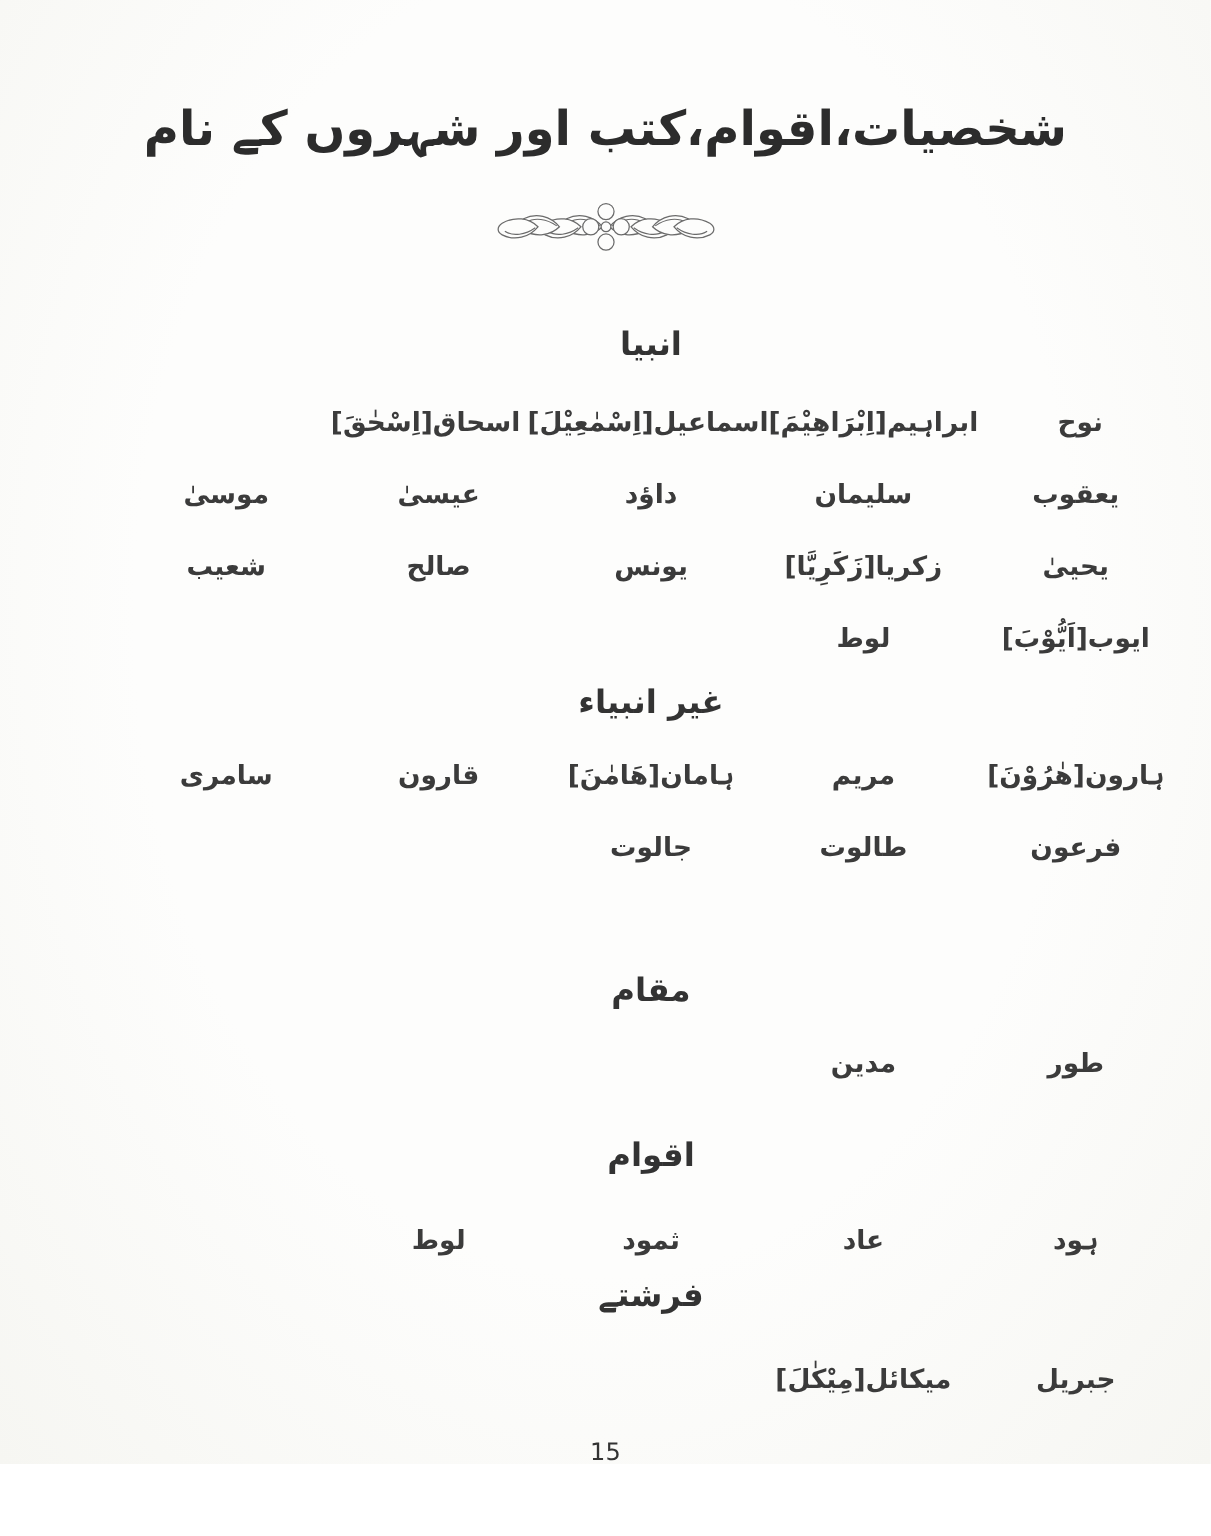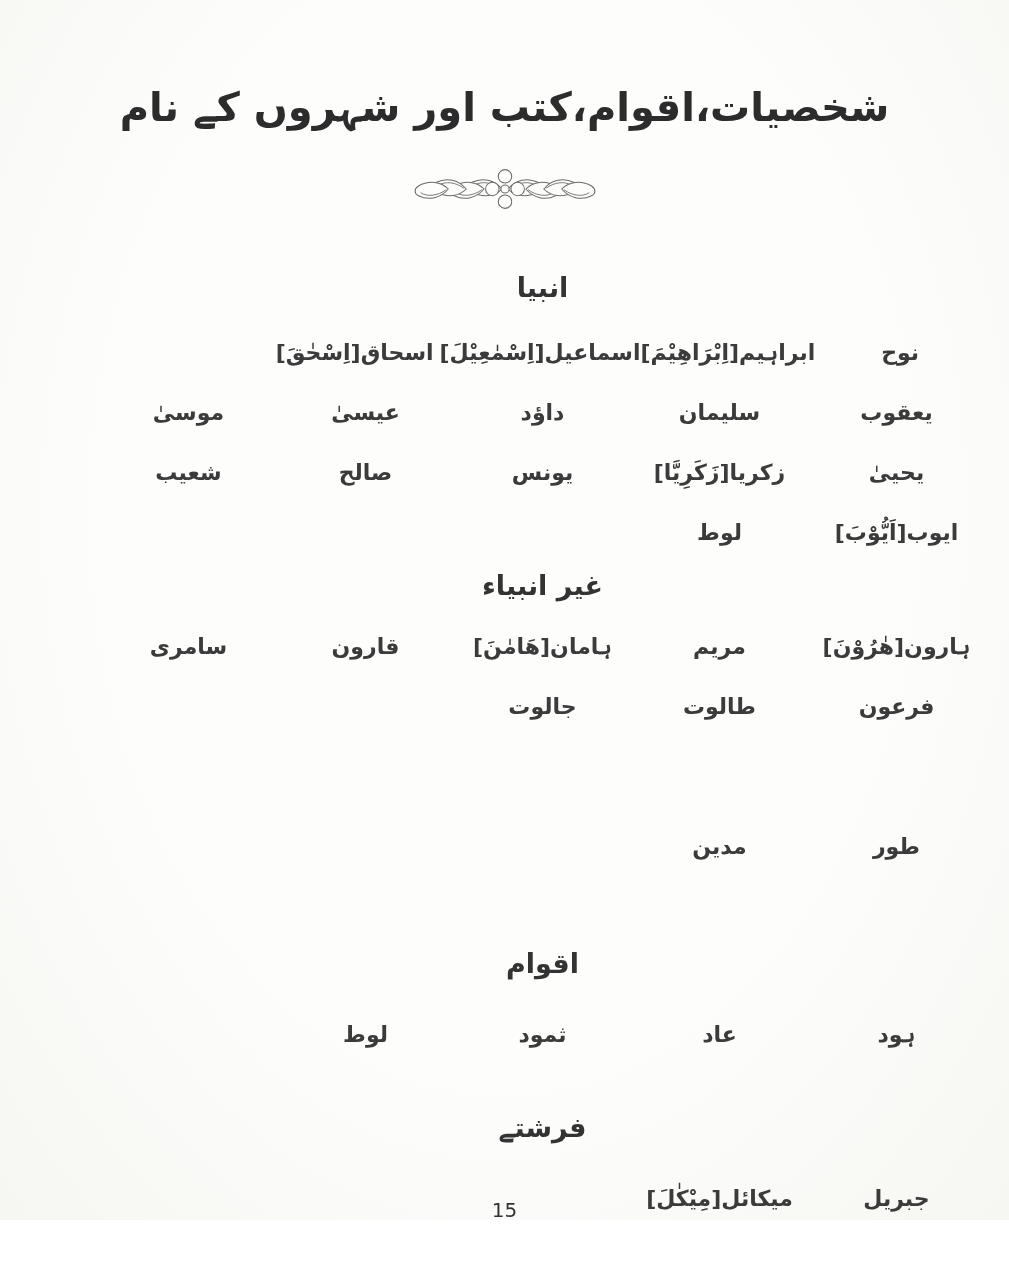--- a/index.html
+++ b/index.html
@@ -140,6 +140,7 @@
   </div>
 
   <div class="section s3">
+    <div class="heading">مقام</div>
     <div class="rows">
       <div class="row">
         <div class="cell">طور</div>

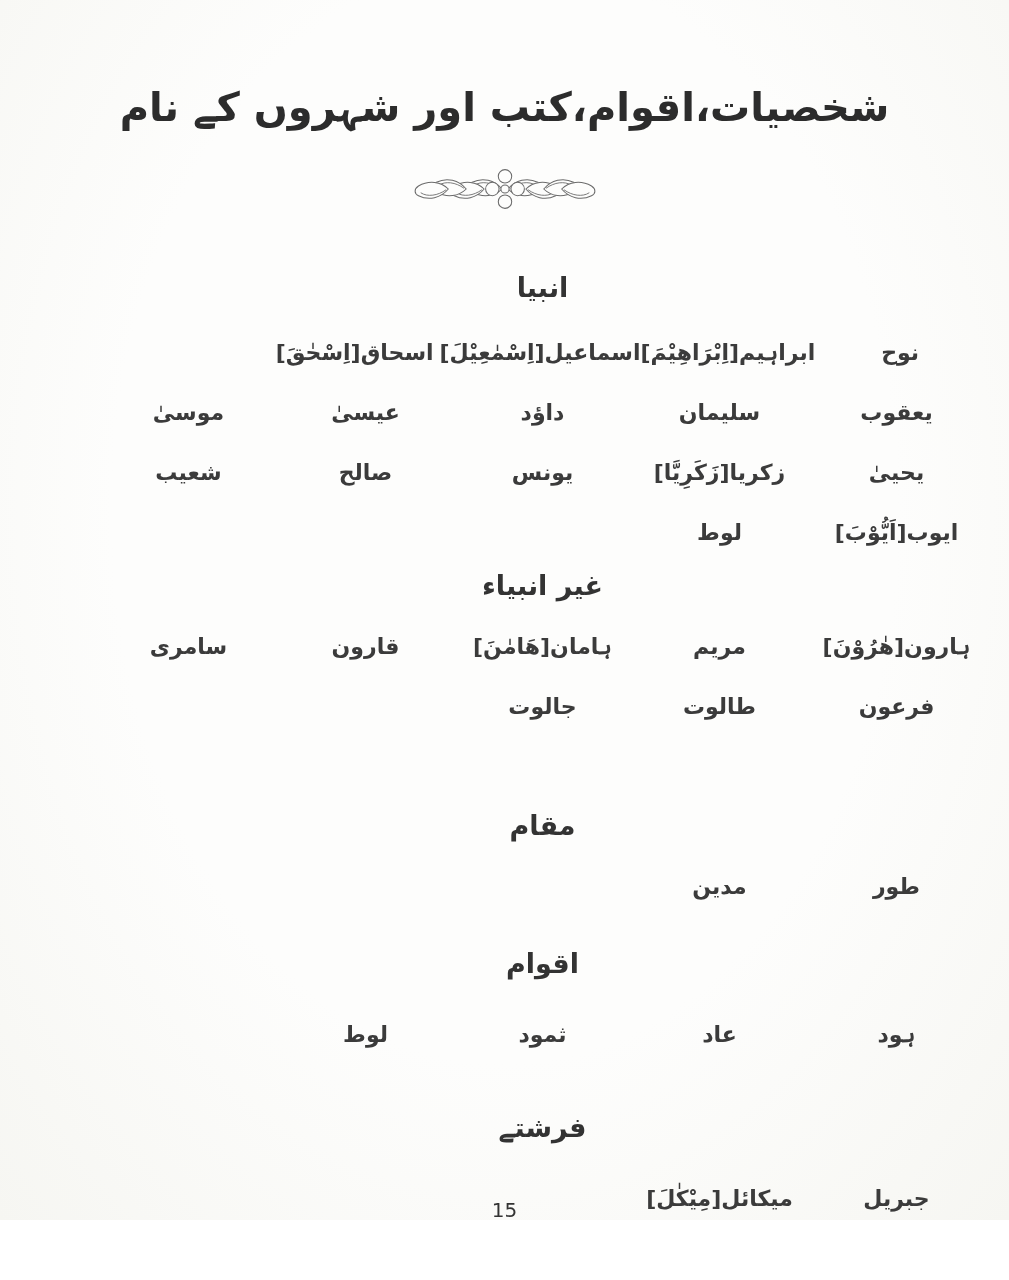--- a/index.html
+++ b/index.html
@@ -23,7 +23,7 @@
     width:182px; height:46px;
   }
   .section { position:absolute; left:100px; right:24px; }
-  .s1 { top:268px; } .s2 { top:566px; } .s3 { top:806px; } .s4 { top:944px; } .s5 { top:1108px; }
+  .s1 { top:268px; } .s2 { top:566px; } .s3 { top:806px; } .s4 { top:944px; } .s5 { top:1060px; }
   .heading {
     direction:rtl; text-align:center;
     font-size:27px; font-weight:bold; color:#333333;

